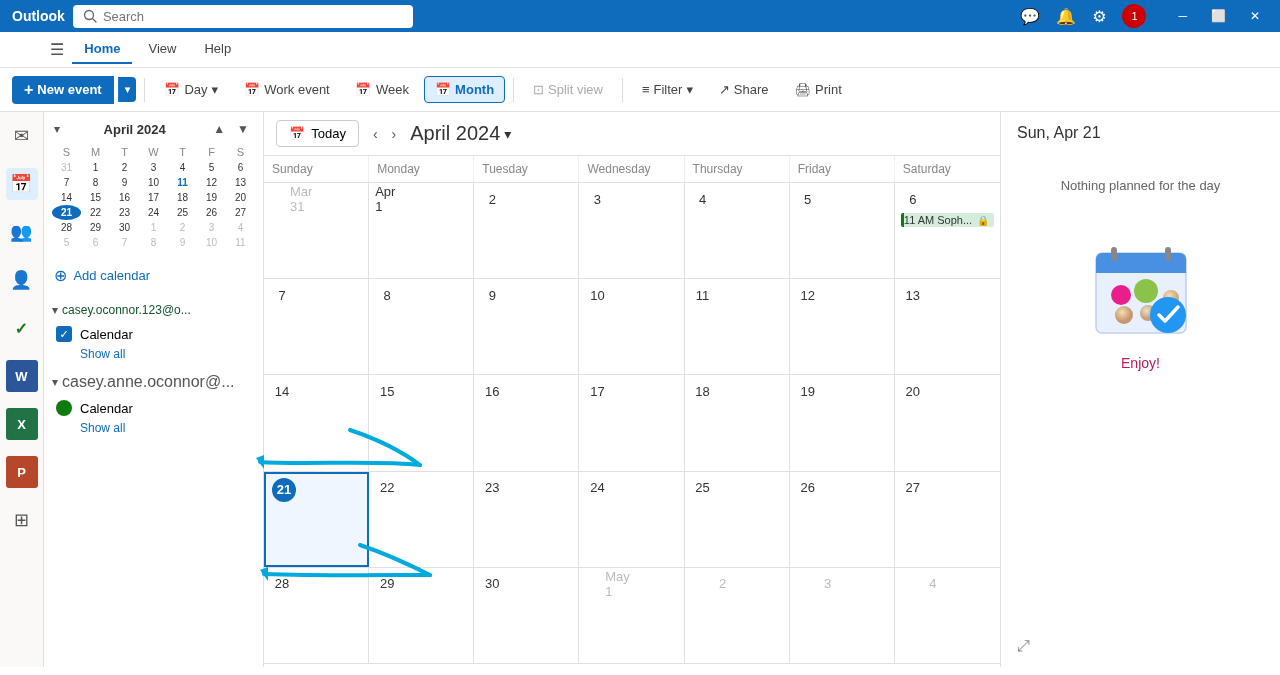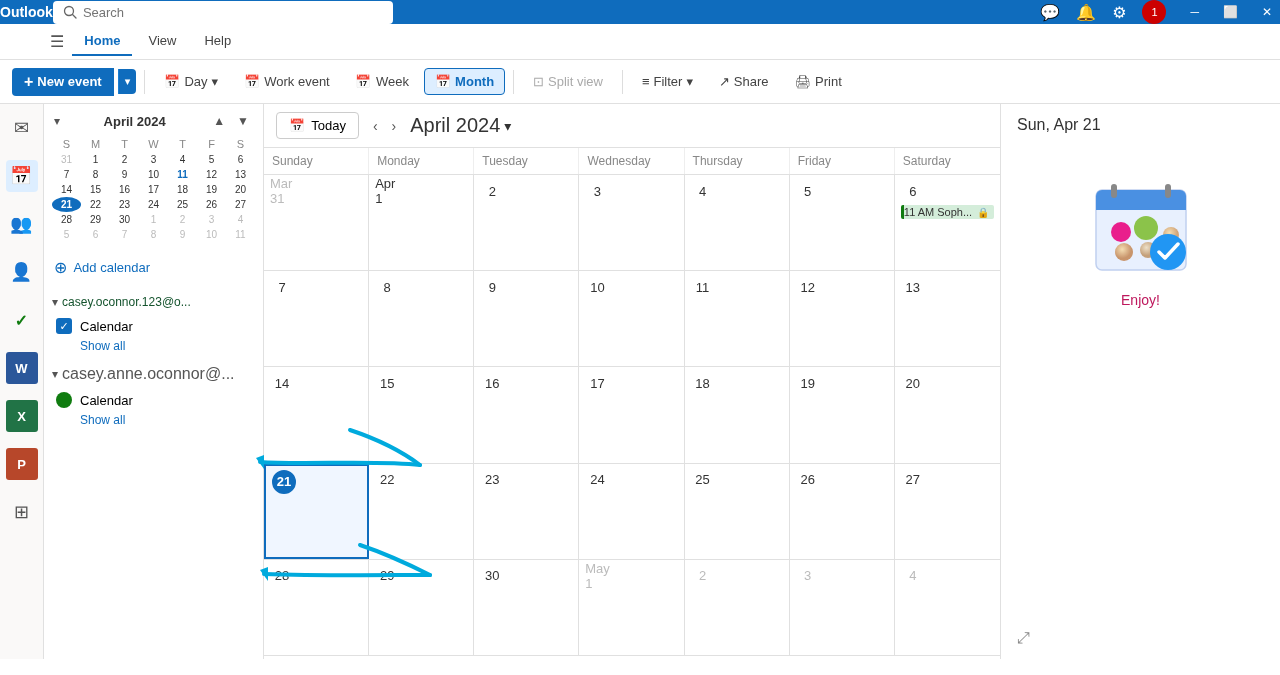--- a/index.html
+++ b/index.html
@@ -9,11 +9,11 @@
     .titlebar {
       background: #0f6cbd;
       color: #fff;
-      height: 24px;
-      display: flex;
-      align-items: center;
-      padding: 0 0;
-      gap: 0;
+      height: 32px;
+      display: flex;
+      align-items: center;
+      padding: 0 12px;
+      gap: 8px;
     }
     .titlebar-title { font-size: 14px; font-weight: 600; color: #fff; }
     .search-bar {

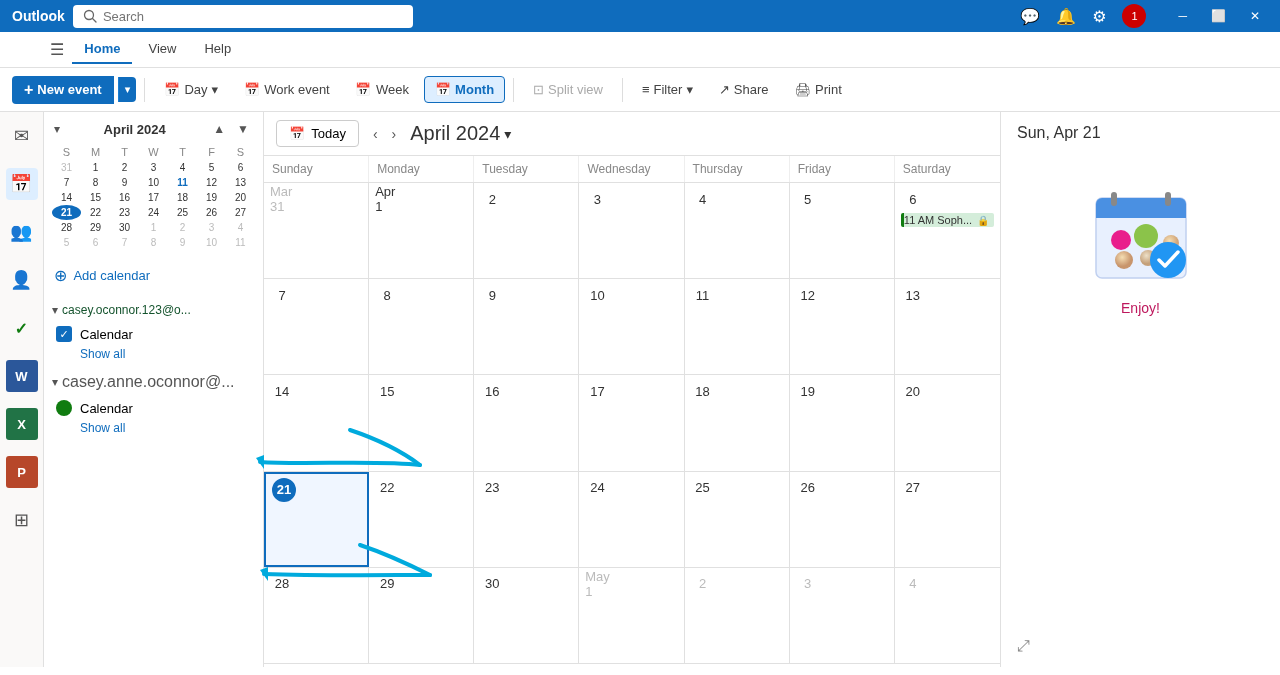--- a/index.html
+++ b/index.html
@@ -320,7 +320,7 @@
       position: relative;
     }
     .cal-cell:last-child { border-right: none; }
-    .cal-cell.other-month .cal-day-num { color: #bbb; }
+    .cal-cell.other-month .cal-day-num { color: #bbb; margin-left: 20px; }
     .cal-day-num {
       width: 24px;
       height: 24px;

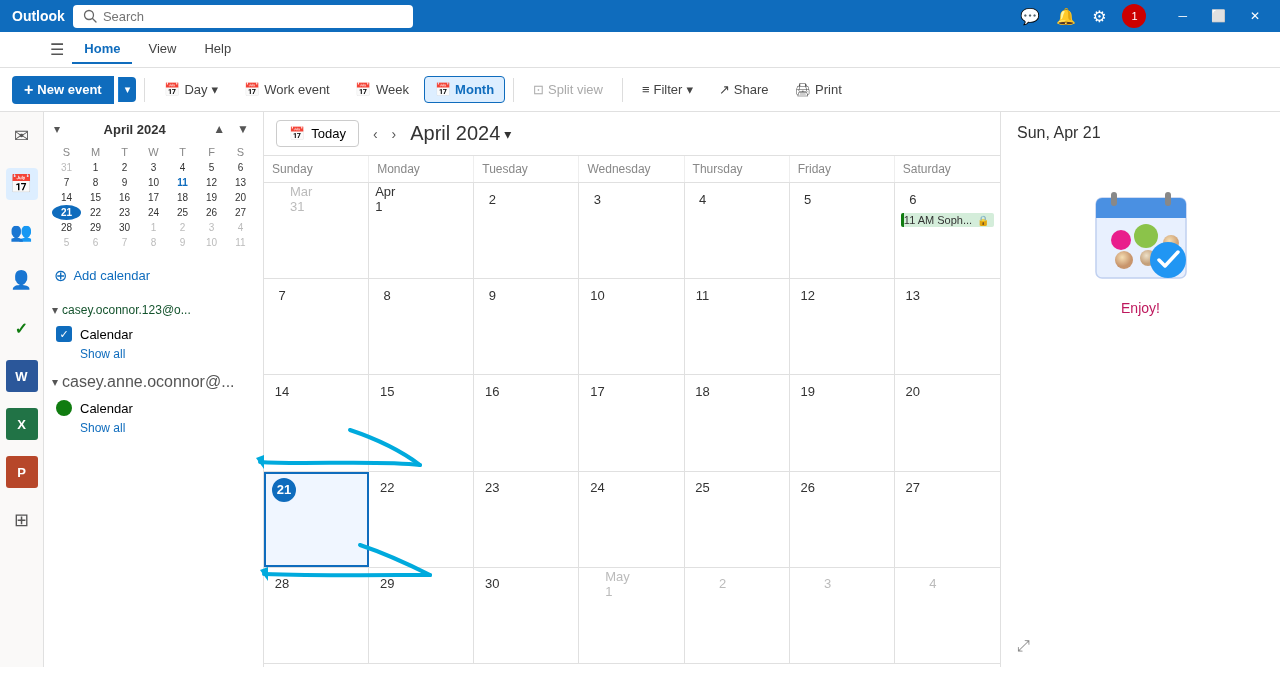--- a/index.html
+++ b/index.html
@@ -761,6 +761,7 @@
 
     <div class="right-panel">
       <div class="right-panel-title">Sun, Apr 21</div>
+      <div class="nothing-planned">Nothing planned for the day</div>
       <div class="enjoy-illustration">
 
         <svg width="110" height="110" viewBox="0 0 110 110">

